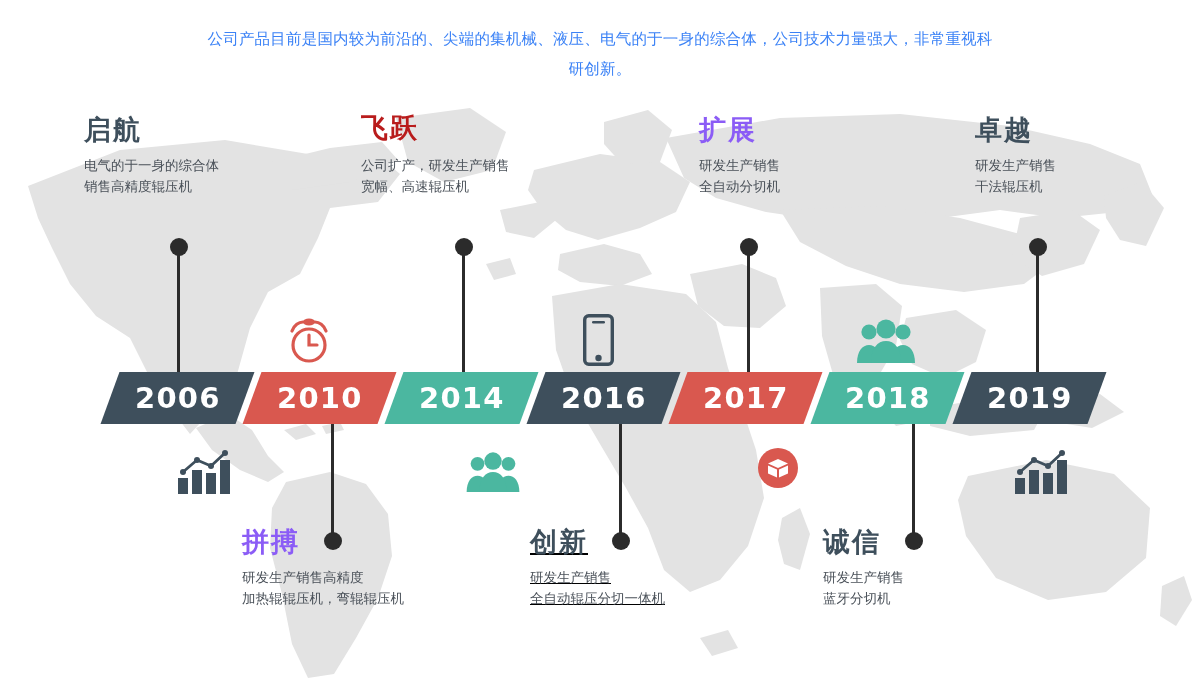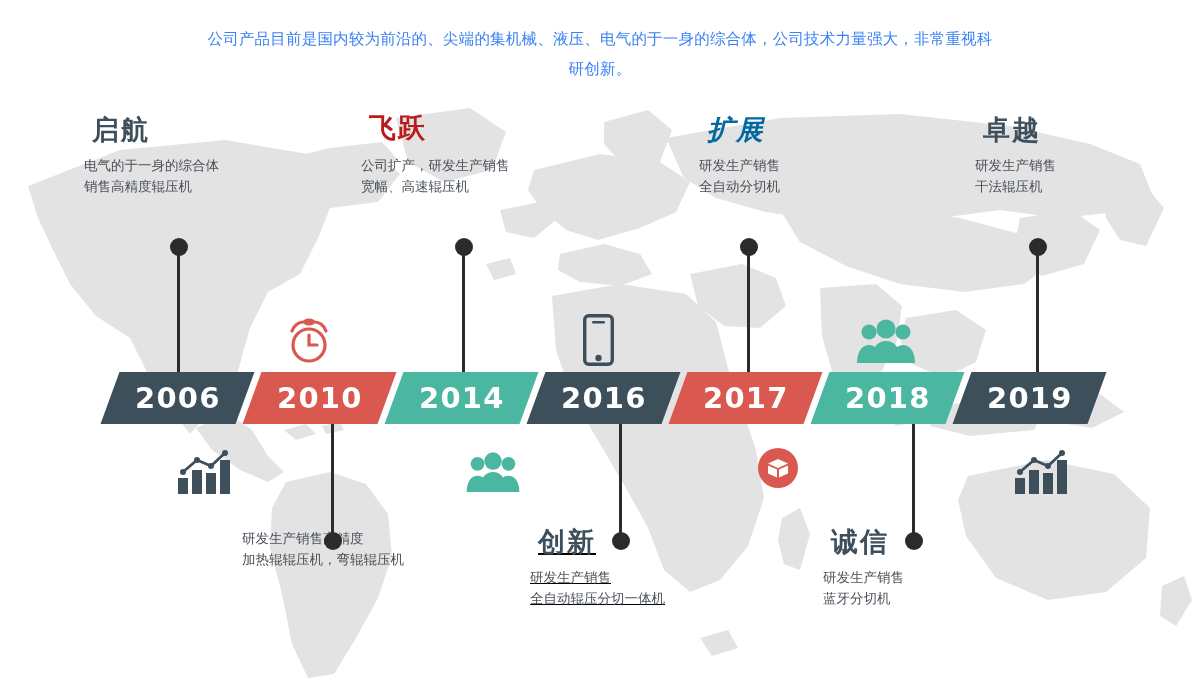--- a/index.html
+++ b/index.html
@@ -45,7 +45,7 @@
     font-weight: bold;
     letter-spacing: 2px;
     line-height: 1.1;
-    margin: 0 0 9px 8px;
+    margin: 0 0 9px 0;
     white-space: nowrap;
   }
   .ms-desc {

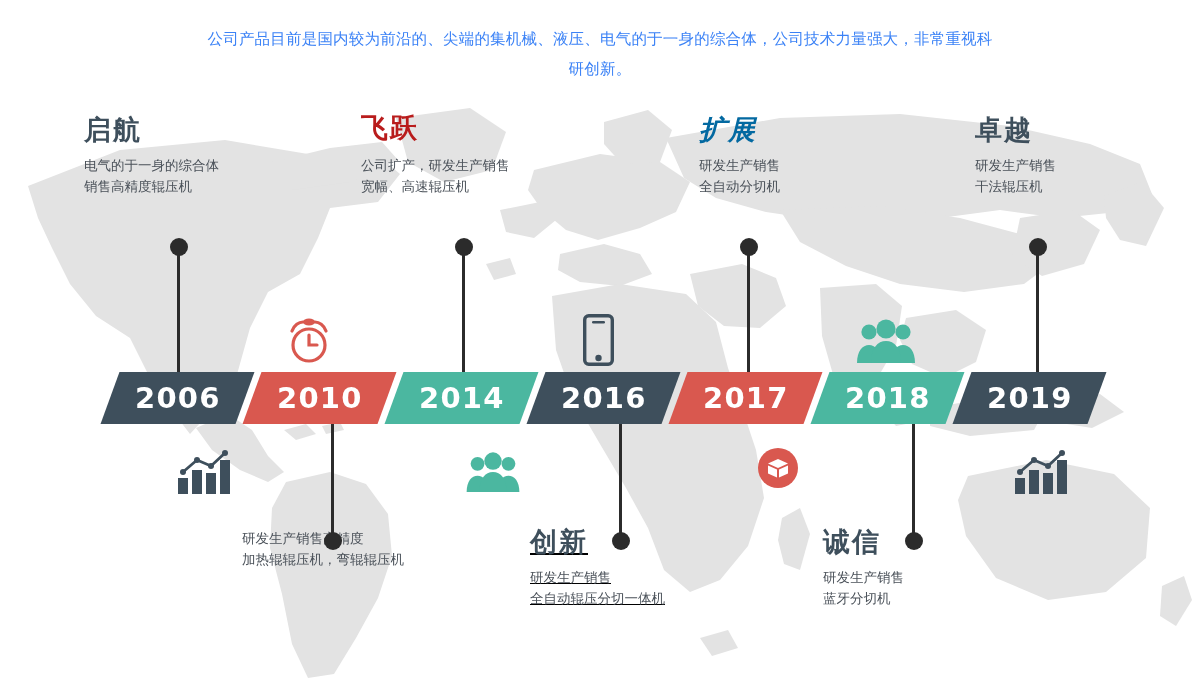--- a/index.html
+++ b/index.html
@@ -56,7 +56,7 @@
   }
   .c-slate { color: #3e4f5c; }
   .c-teal  { color: #b91c1c; font-family: Liberation Mono, monospace; }
-  .c-red   { color: #0369a1; font-style: italic; }
+  .c-red   { color: #8b5cf6; }
 
   
   .stem {

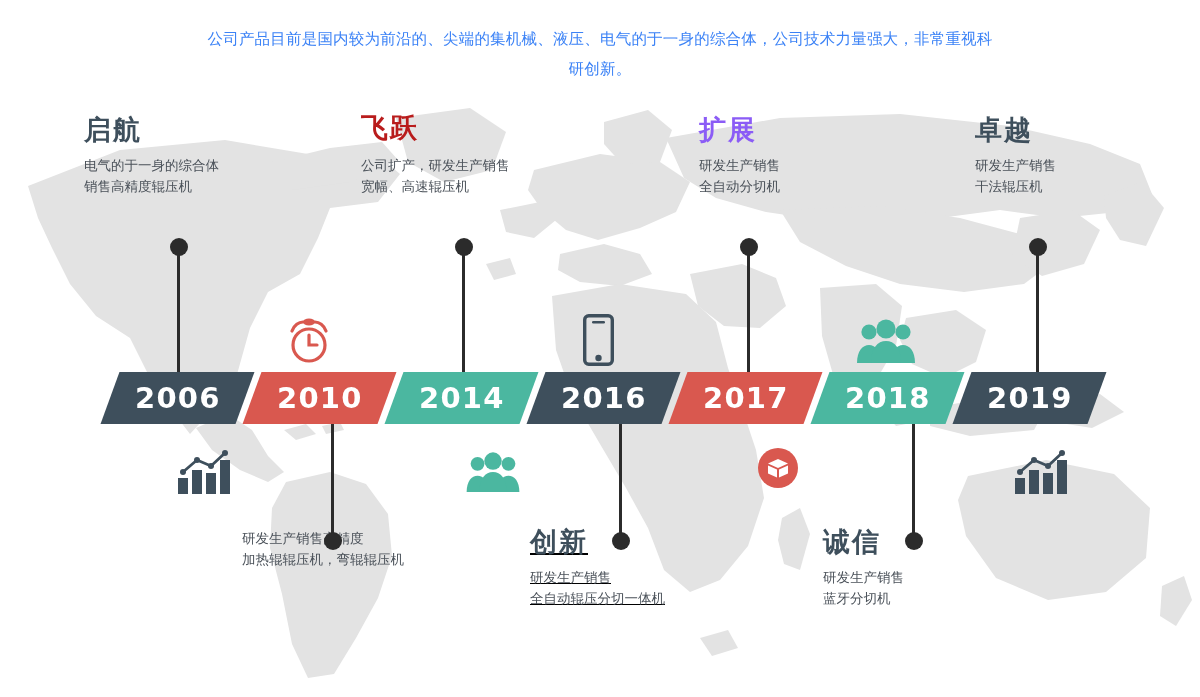--- a/index.html
+++ b/index.html
@@ -192,6 +192,7 @@
   </div>
 
   <div class="milestone" style="left:242px; top:528px; width:280px;">
+    <div class="ms-title c-red">拼搏</div>
     <div class="ms-desc">研发生产销售高精度
 加热辊辊压机，弯辊辊压机</div>
   </div>

